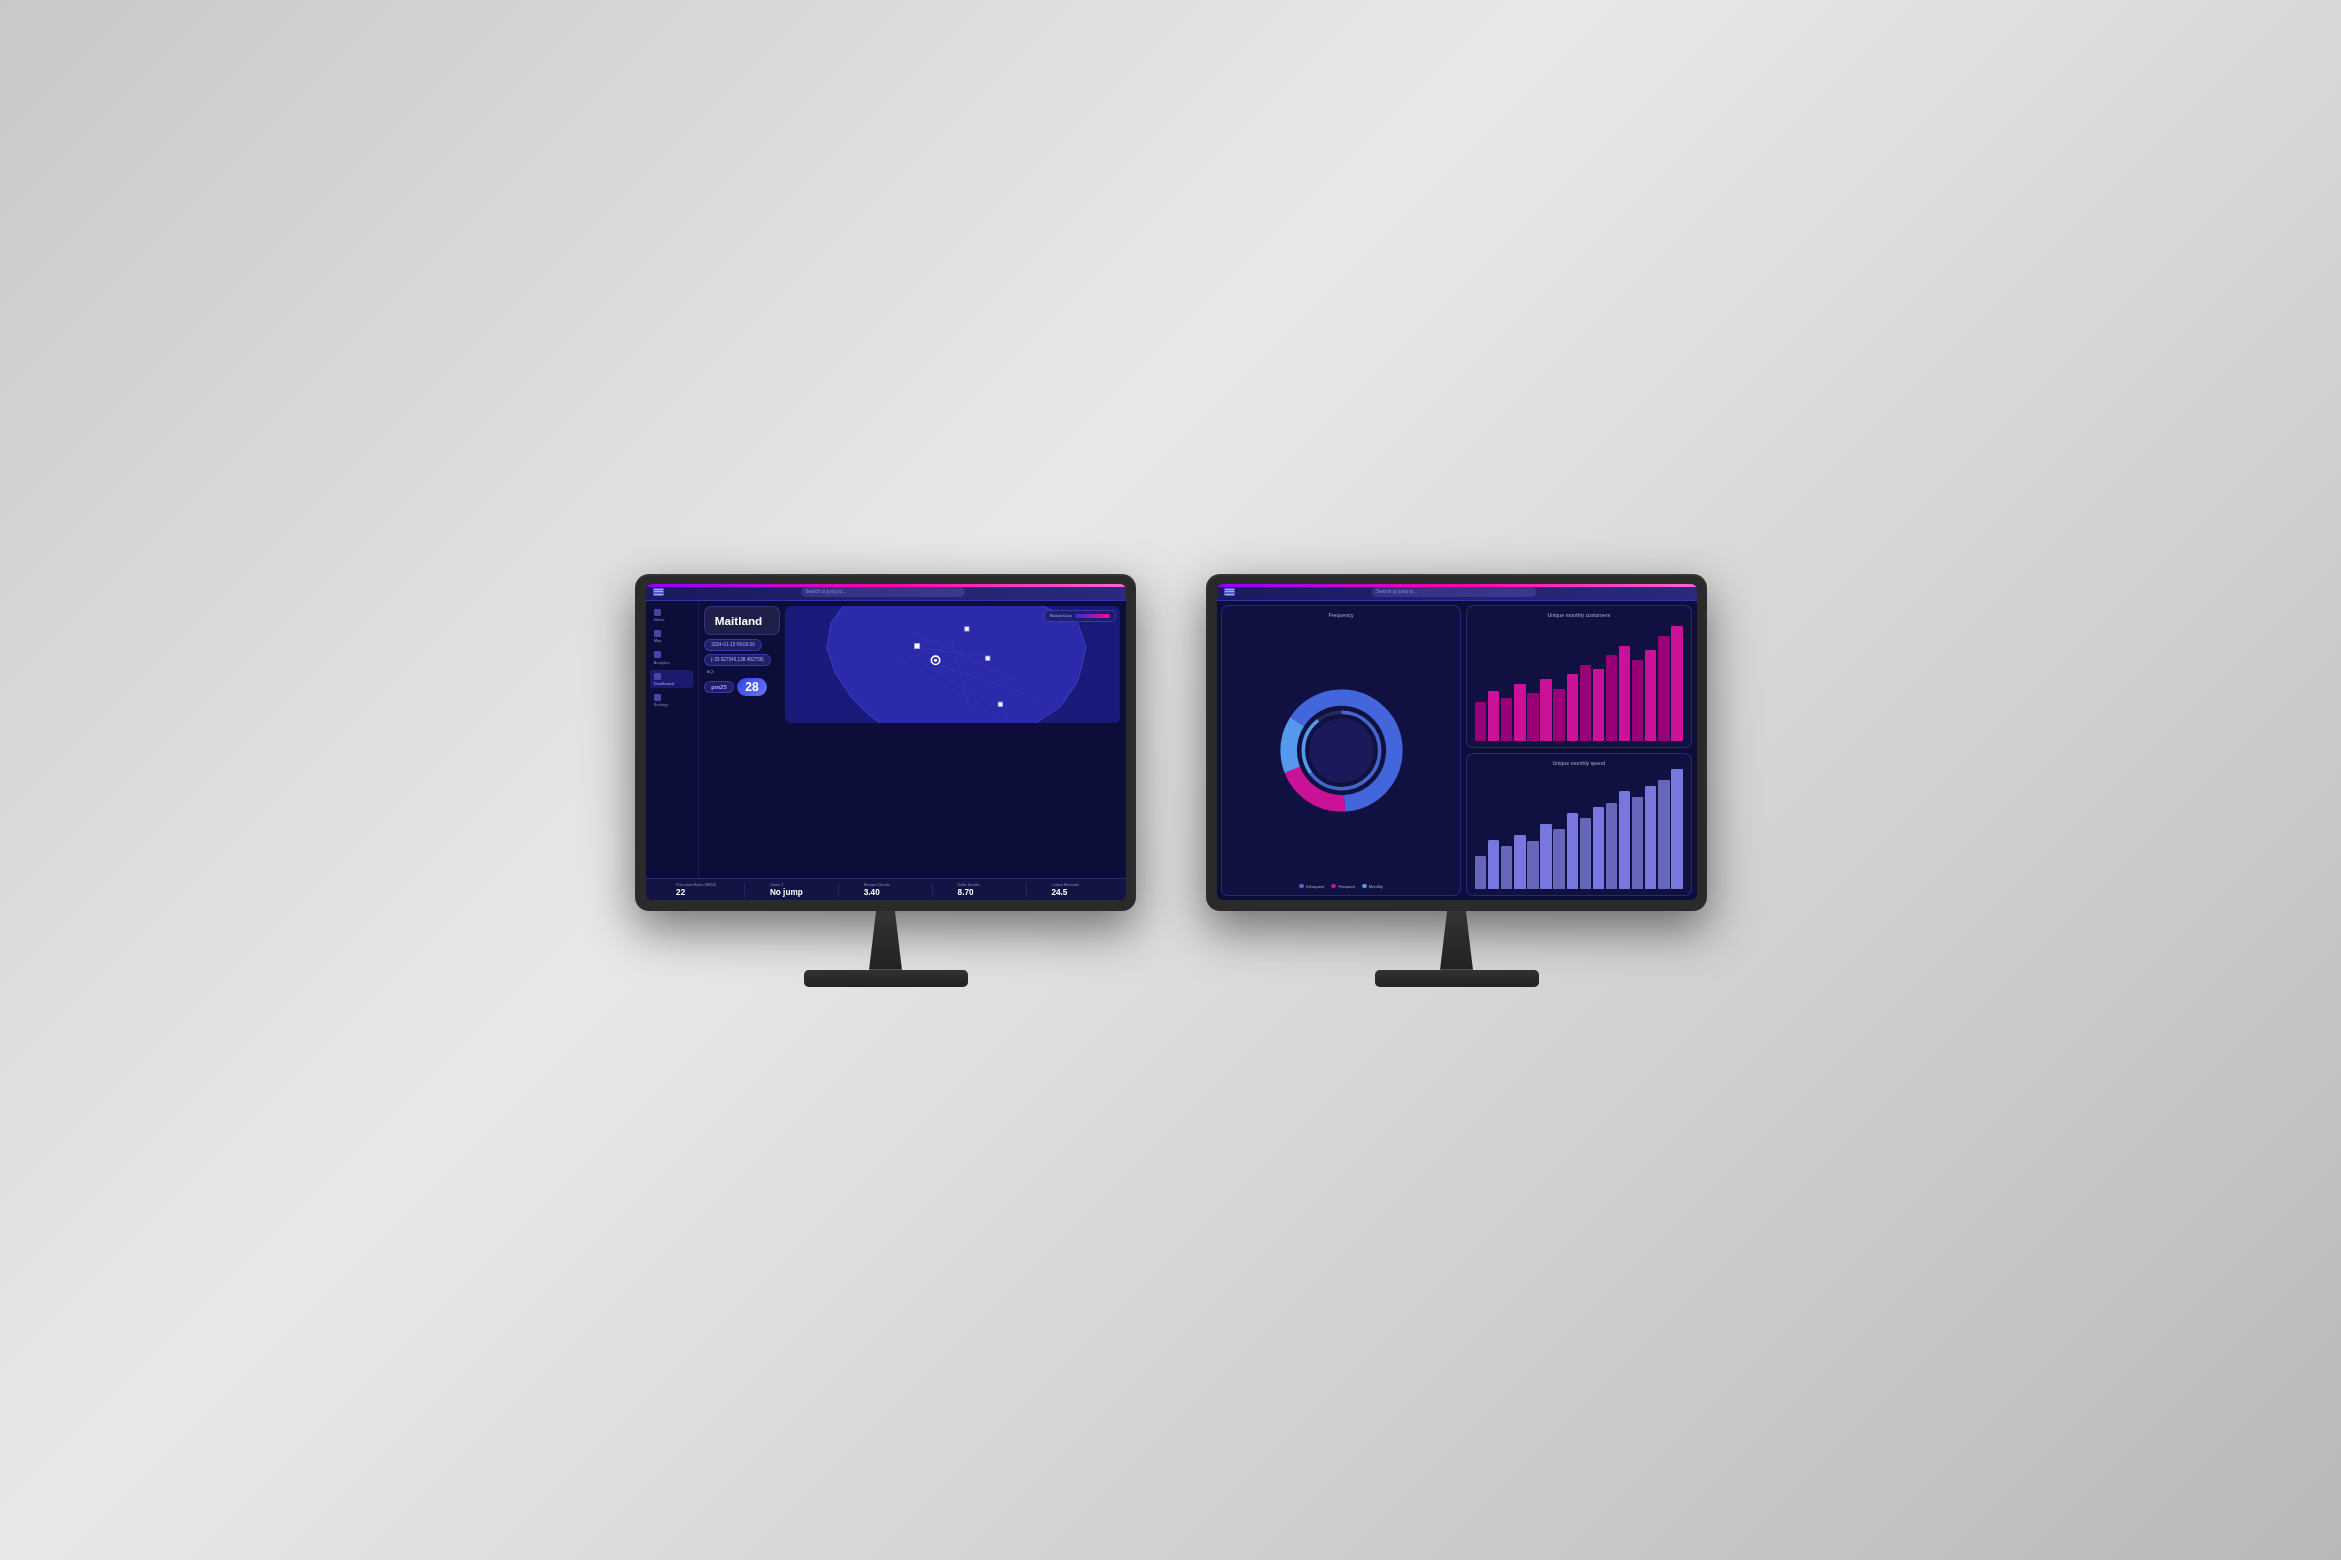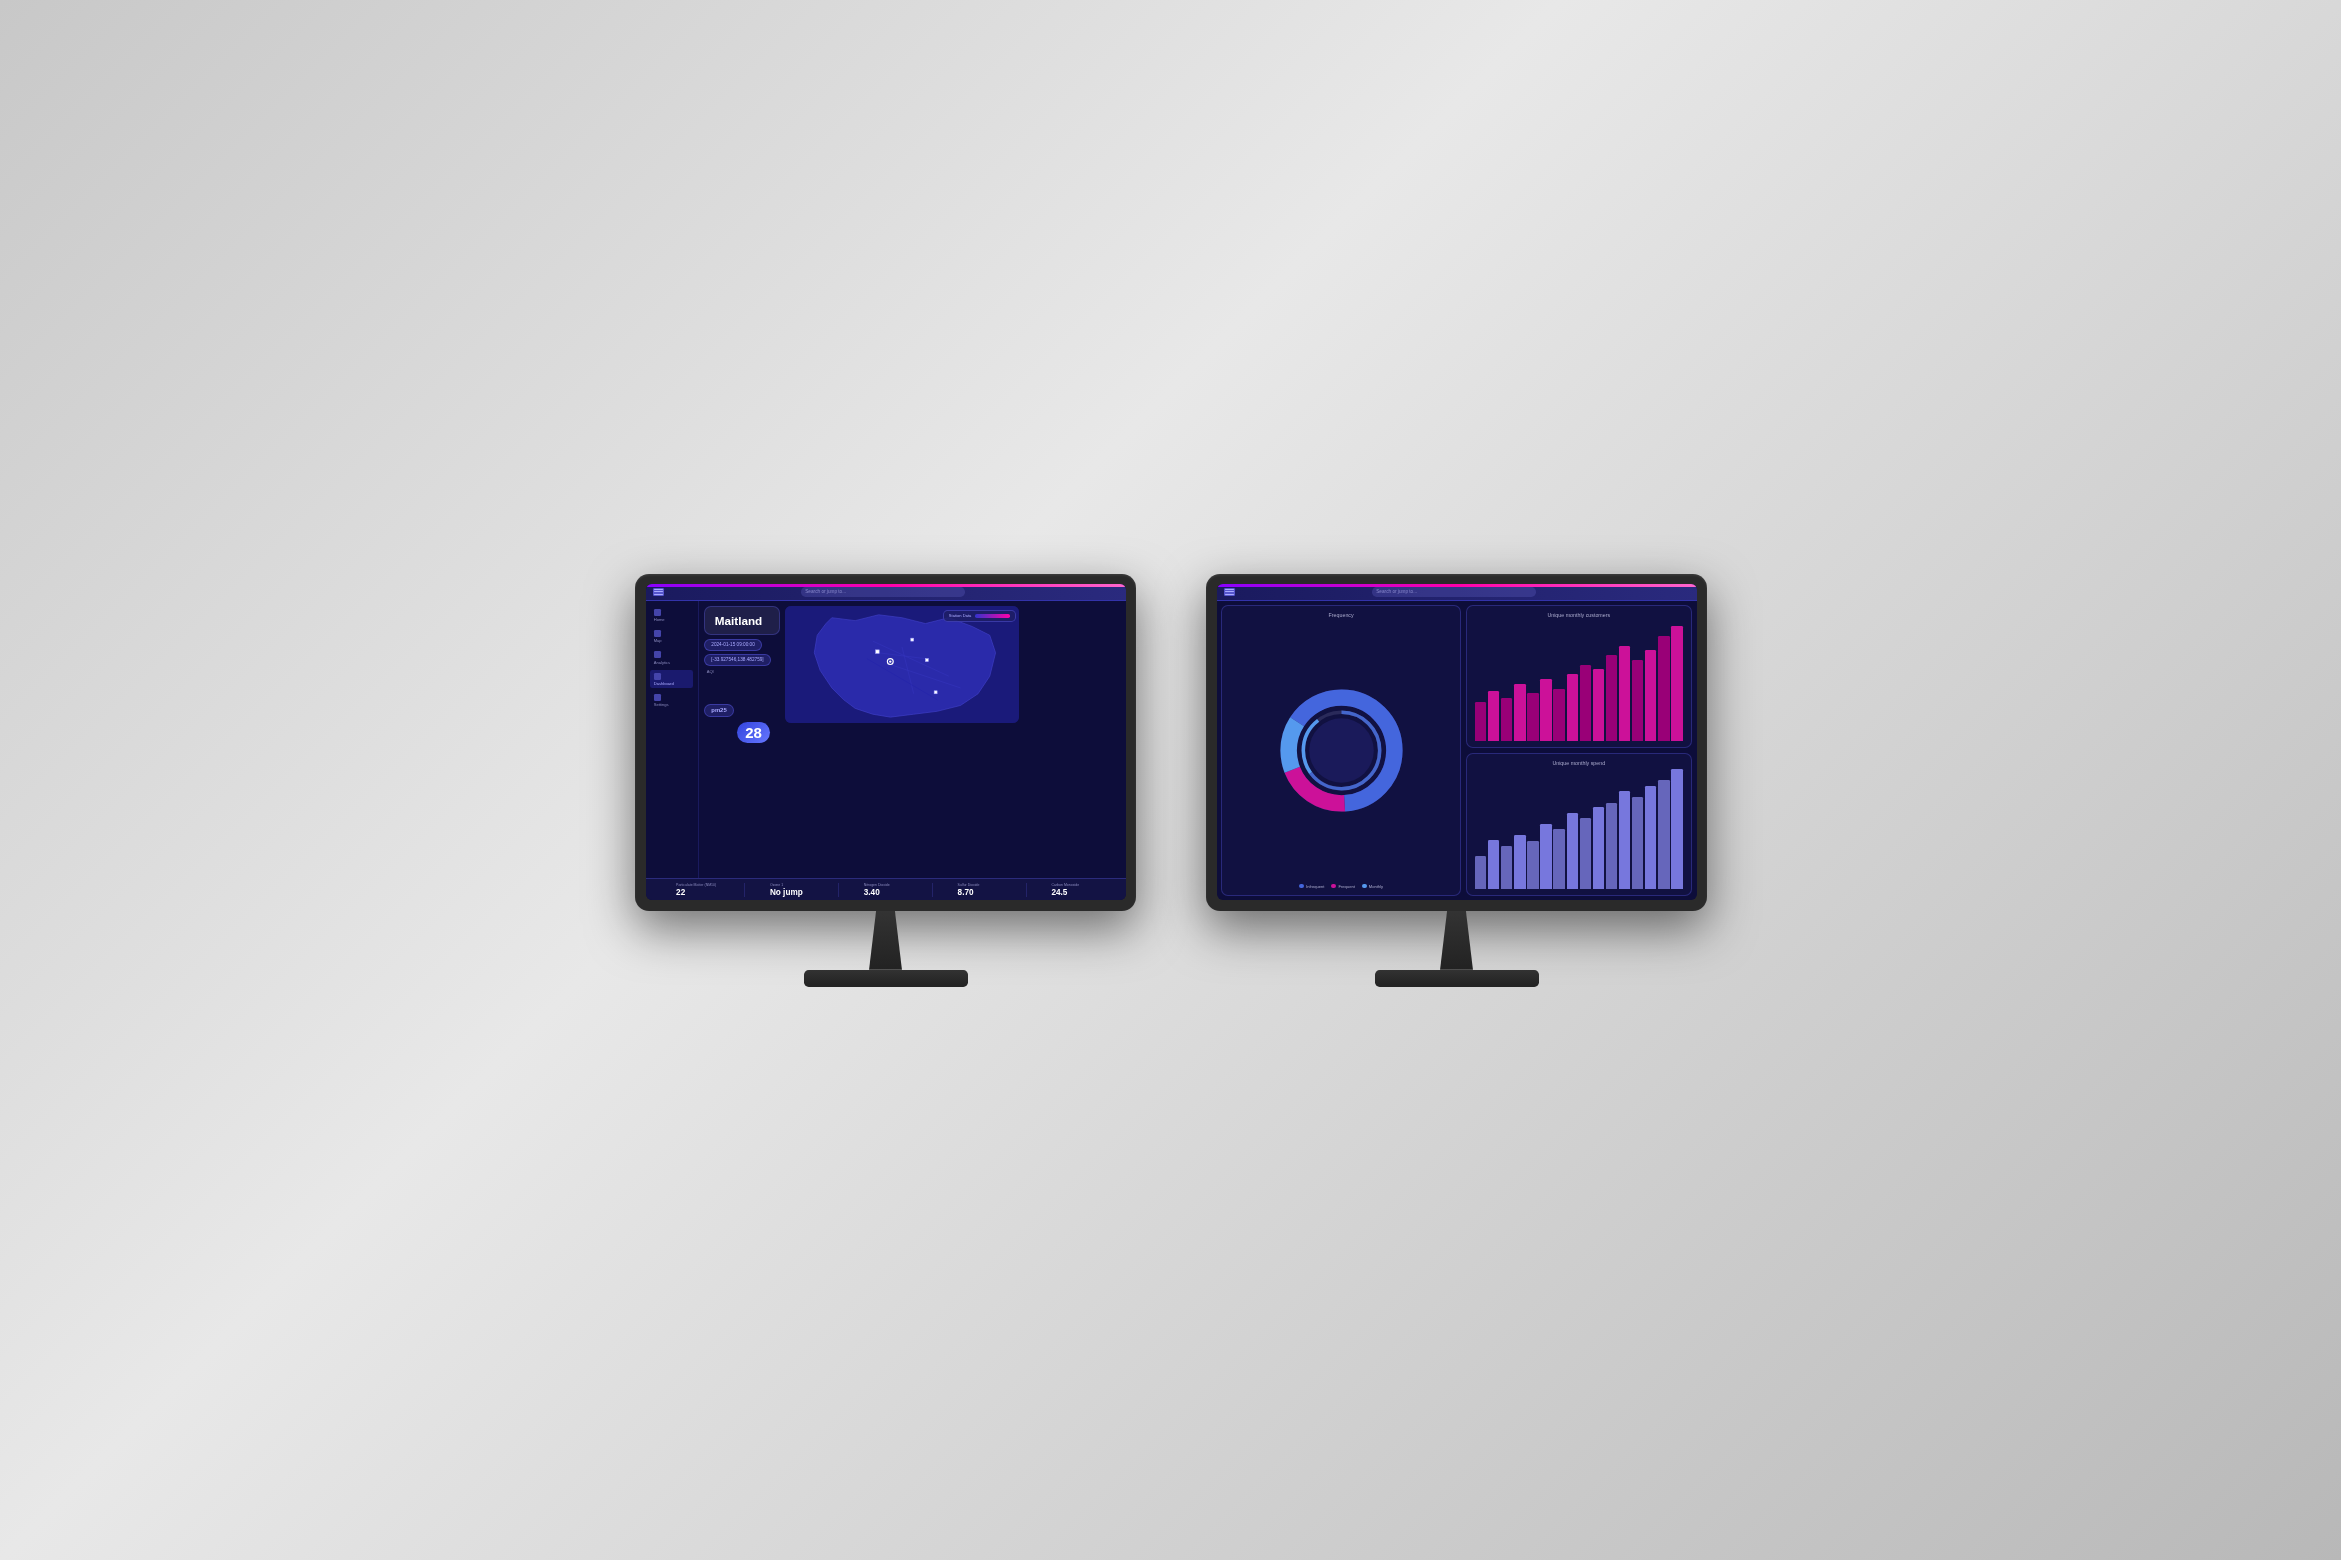--- a/index.html
+++ b/index.html
@@ -161,6 +161,7 @@
       flex: 1;
       padding: 5.9px;
       display: flex;
+      flex-direction: column;
       gap: 4.7px;
     }
 

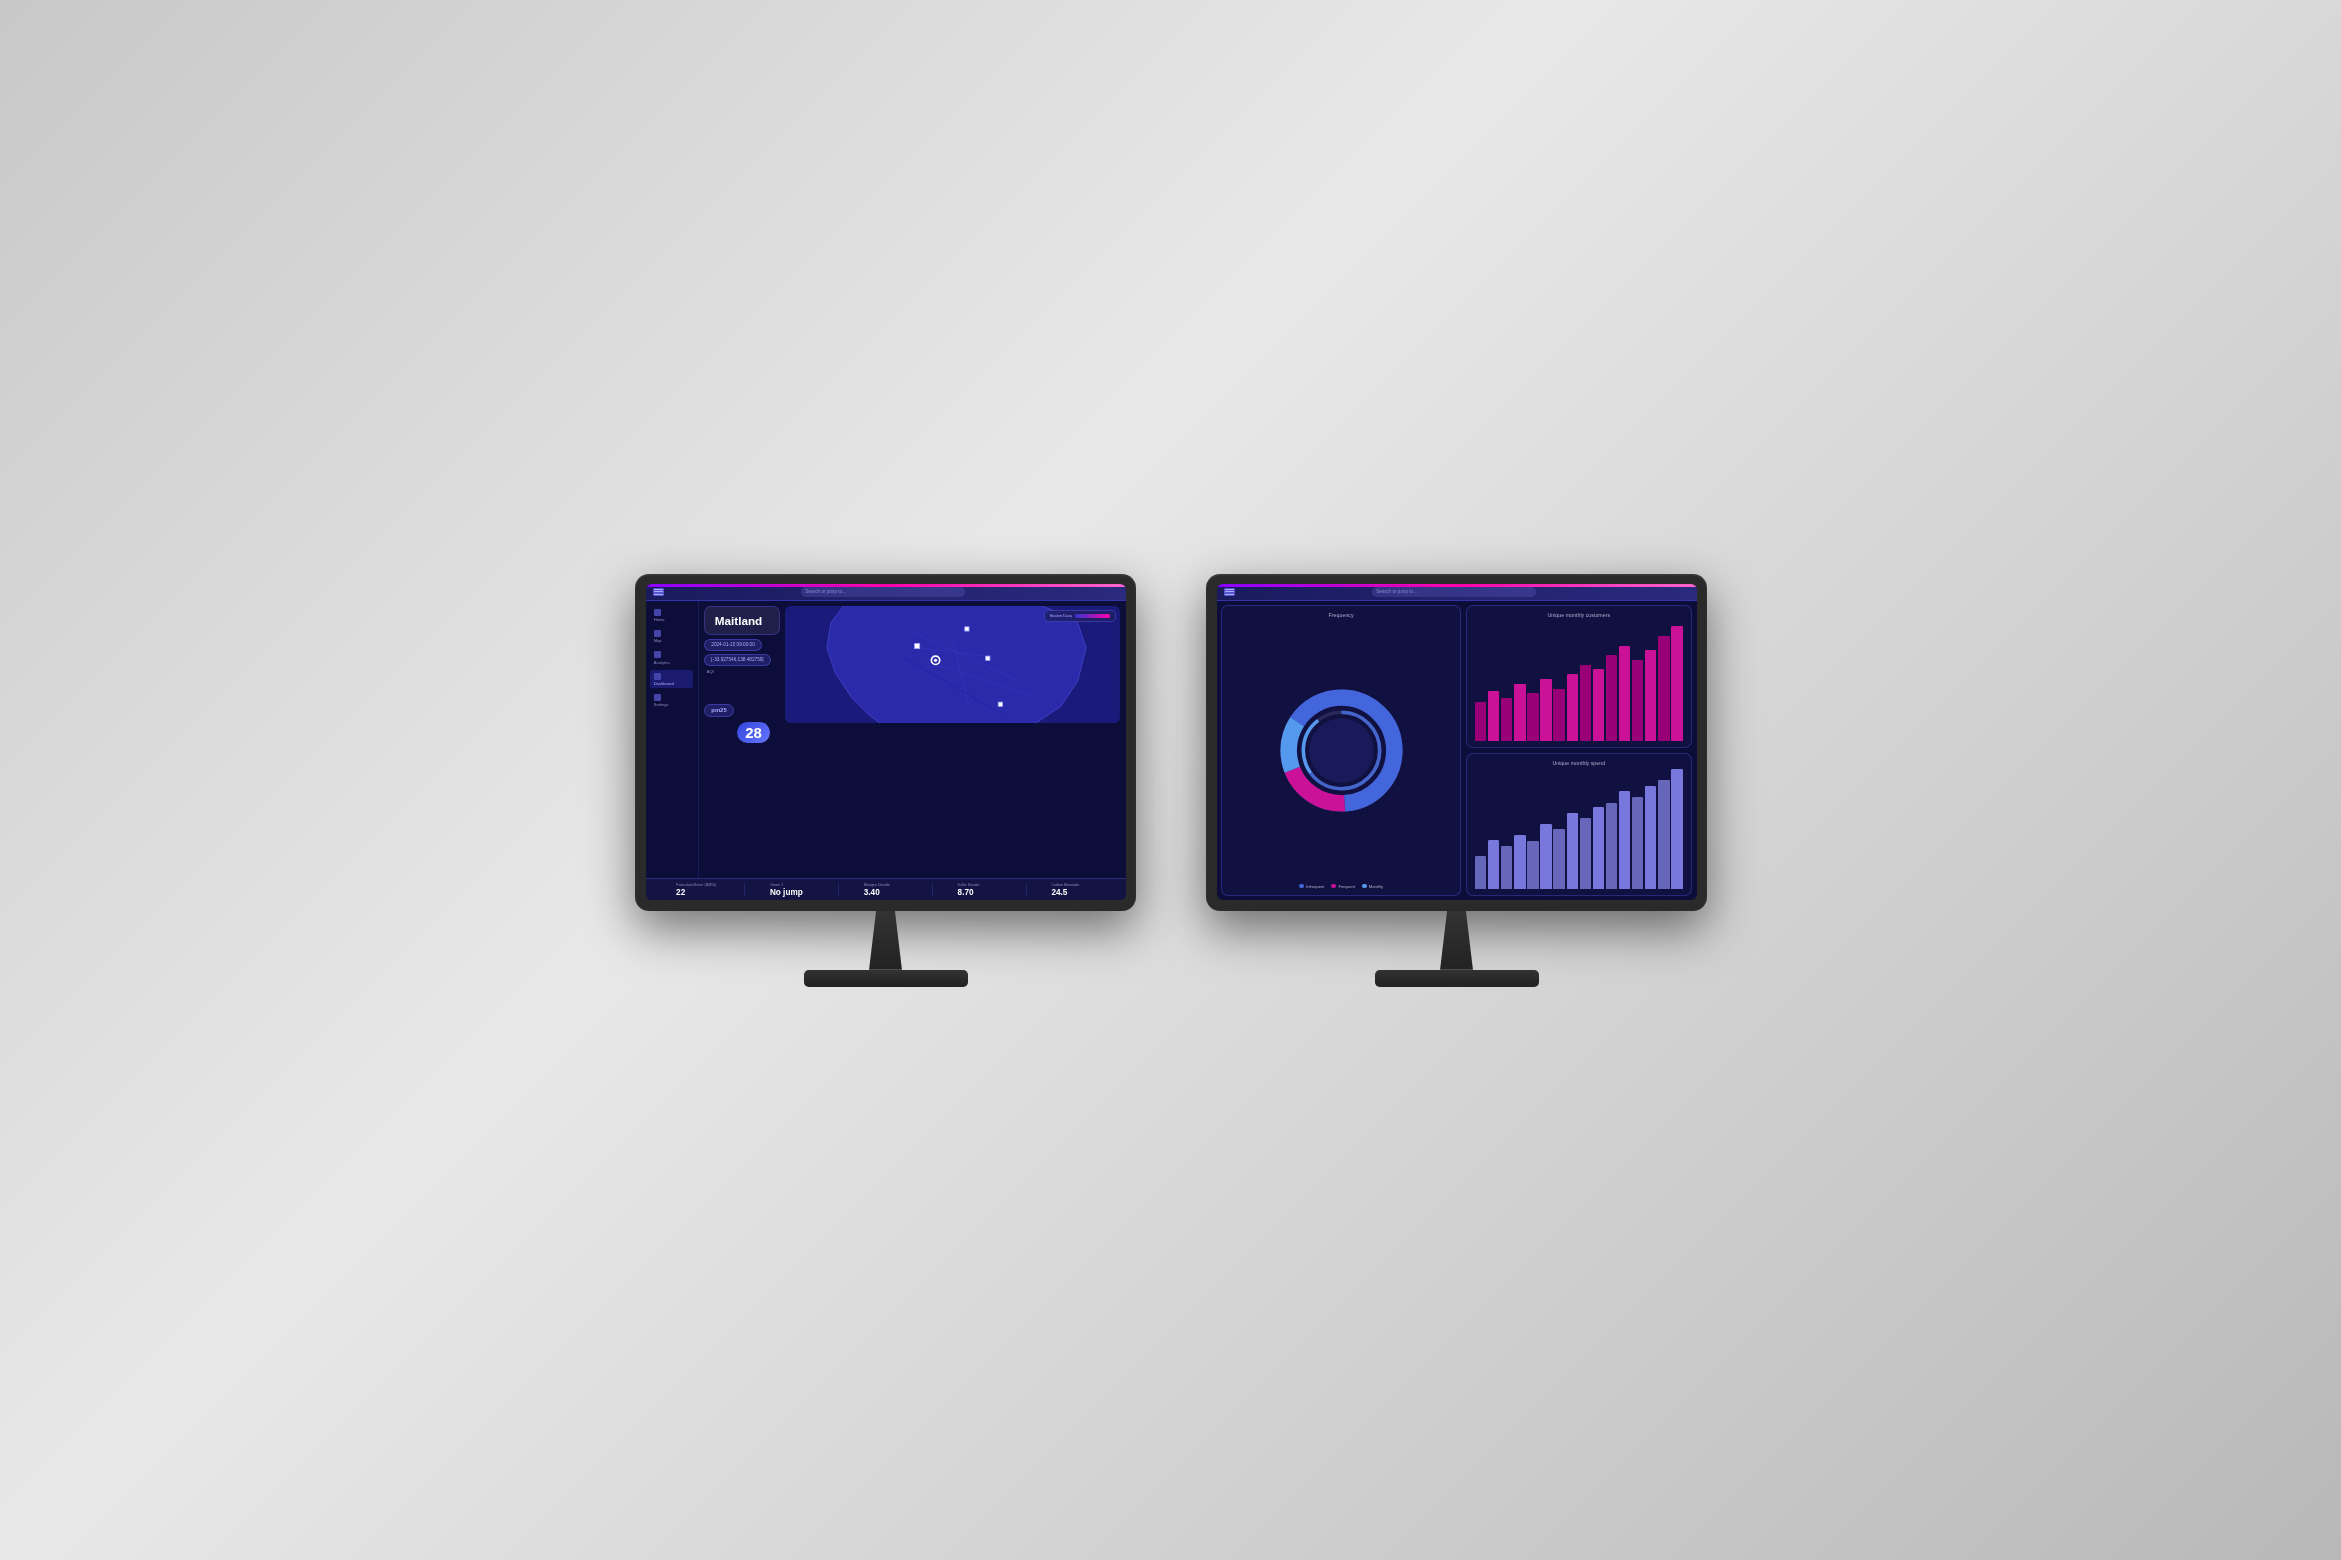--- a/index.html
+++ b/index.html
@@ -252,9 +252,8 @@
       border-radius: 11.7px;
       padding: 2.3px 8.2px;
       color: #ffffff;
-      font-size: 15px;
+      font-size: 12px;
       font-weight: bold;
-      margin-top: 44px;
     }
 
     

